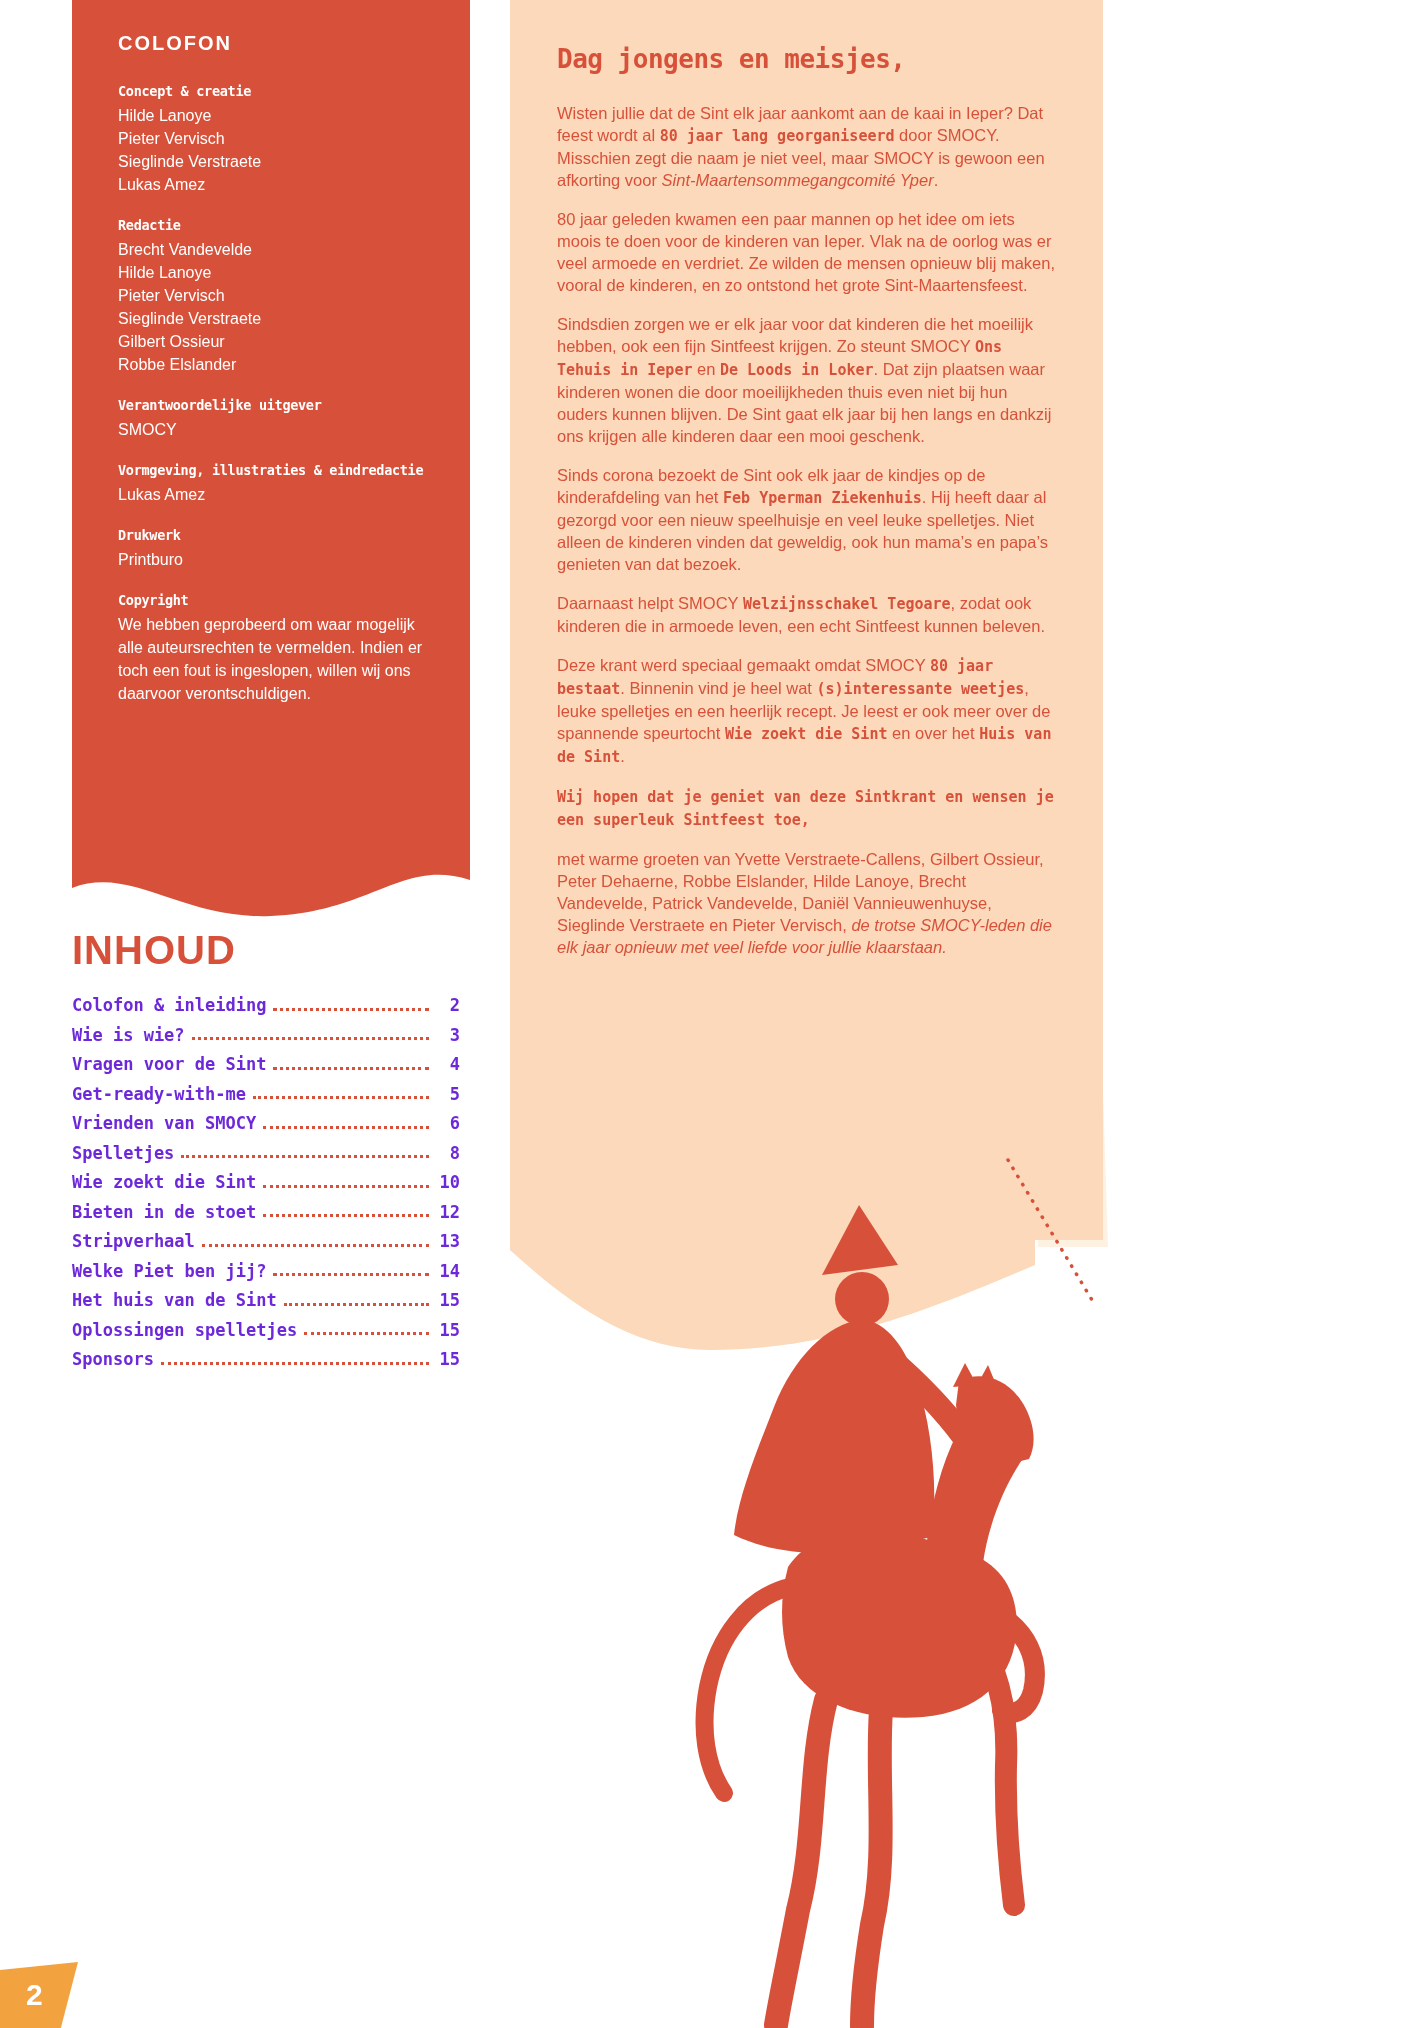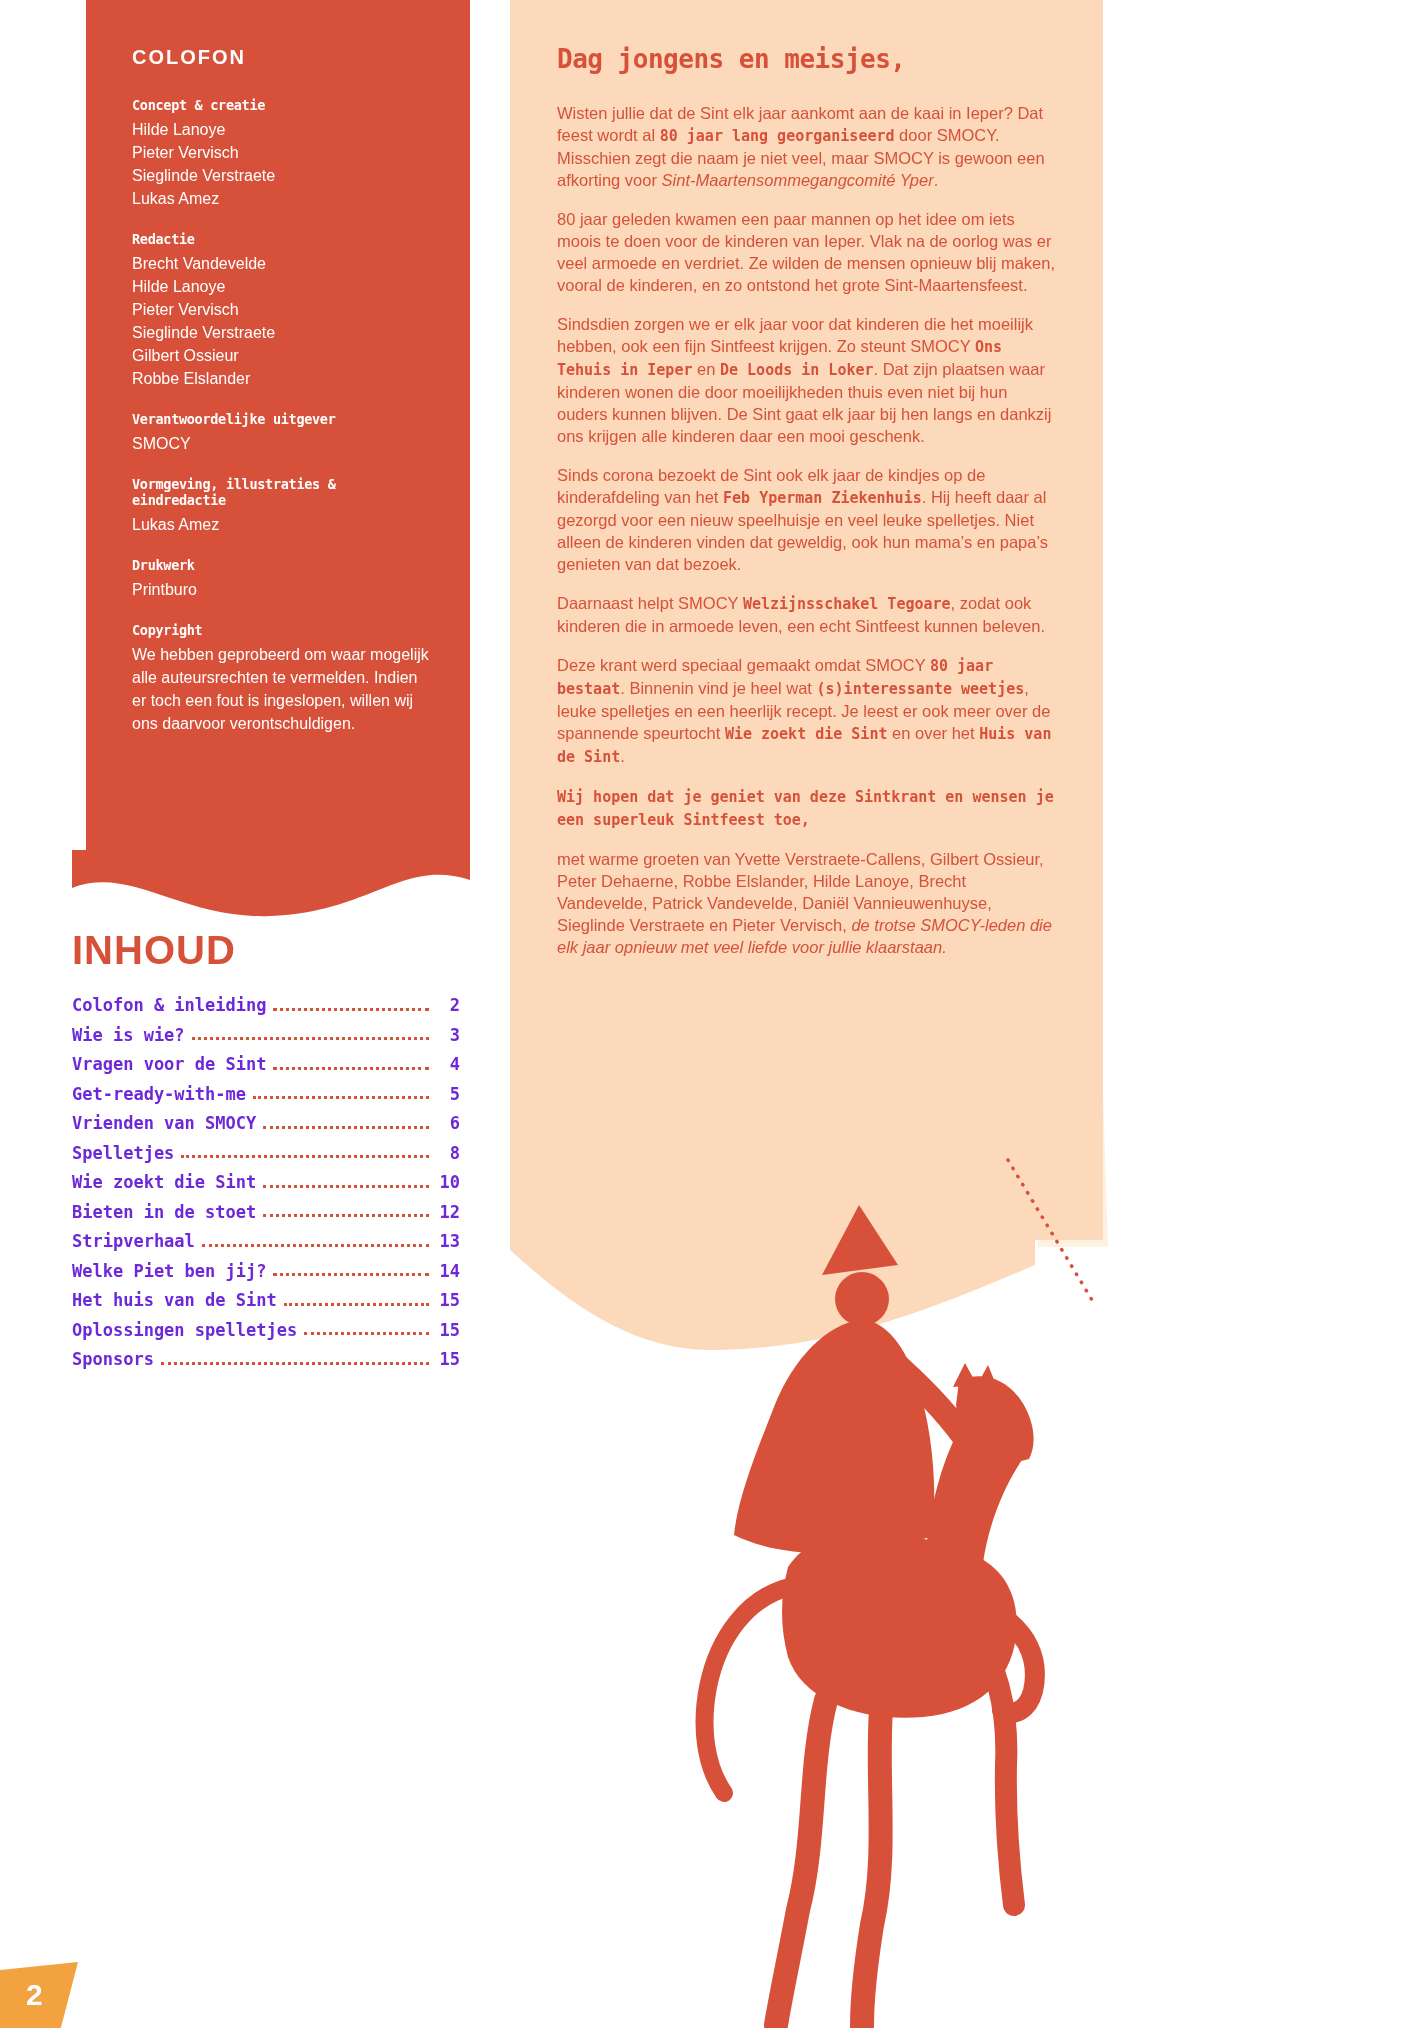--- a/index.html
+++ b/index.html
@@ -10,7 +10,7 @@
 
   
   .colofon { position:absolute; left:72px; top:0; width:398px; z-index:1; }
-  .colofon-body { background:#d7513a; padding:46px 38px 34px 46px; min-height:850px; color:#ffffff;margin-left:14px; }
+  .colofon-body { background:#d7513a; padding:32px 38px 34px 46px; min-height:850px; color:#ffffff; }
   .colofon-title { font-size:20px; font-weight:700; letter-spacing:2px; margin-bottom:28px; }
   .c-section { margin-bottom:21px; }
   .c-section h4 { font-size:13.5px; letter-spacing:-0.3px; margin-bottom:5px; }

